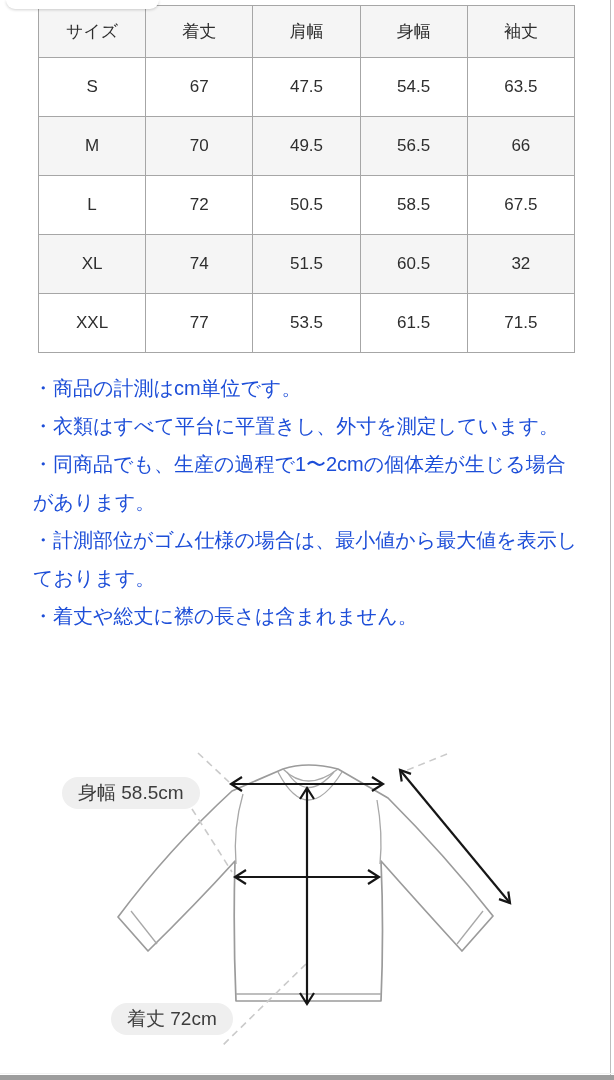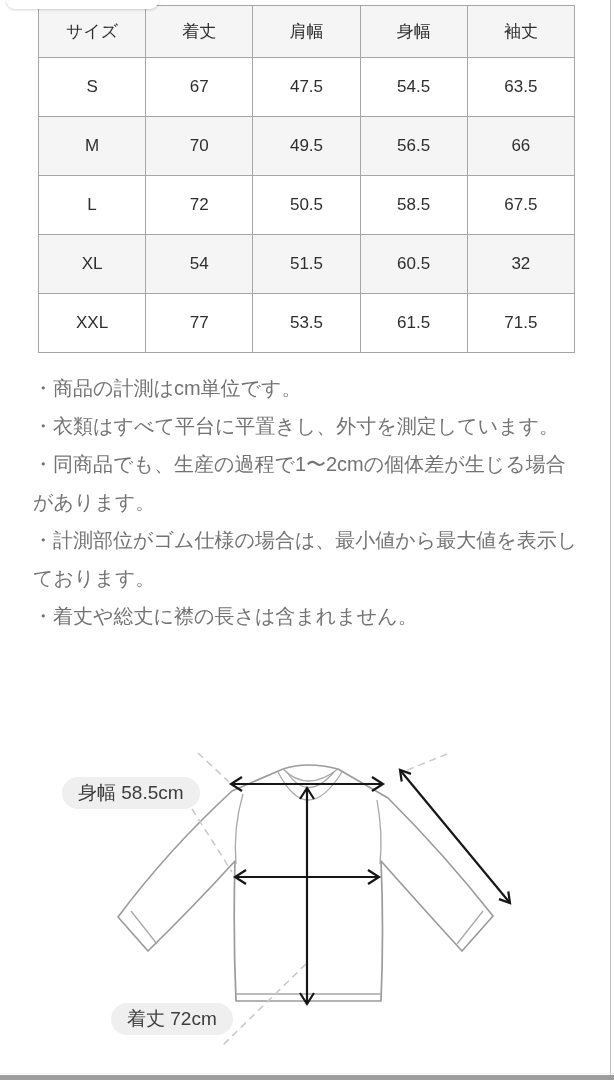--- a/index.html
+++ b/index.html
@@ -81,7 +81,7 @@
       </tr>
       <tr>
         <td>XL</td>
-        <td>54</td>
+        <td>74</td>
         <td>51.5</td>
         <td>60.5</td>
         <td>32</td>

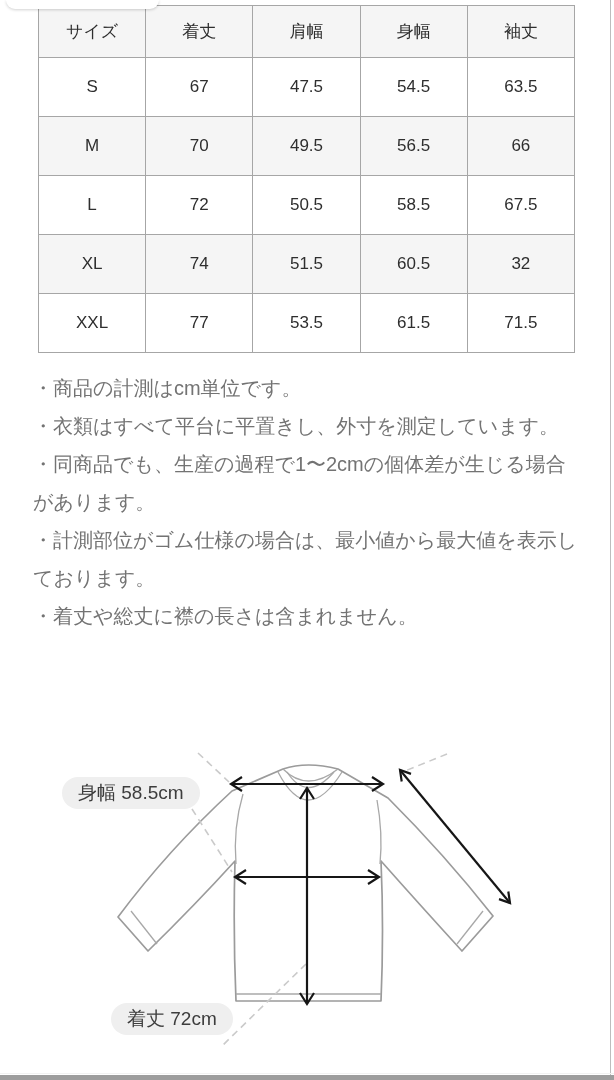--- a/index.html
+++ b/index.html
@@ -22,7 +22,7 @@
 
   
   .notes { position:absolute; left:33px; top:369px; width:549px;
-    font-size:20px; line-height:38px; color:#737373; }
+    font-size:20px; line-height:38px; color:#1d4ed8; }
   .notes p { margin:0; }
 
   

